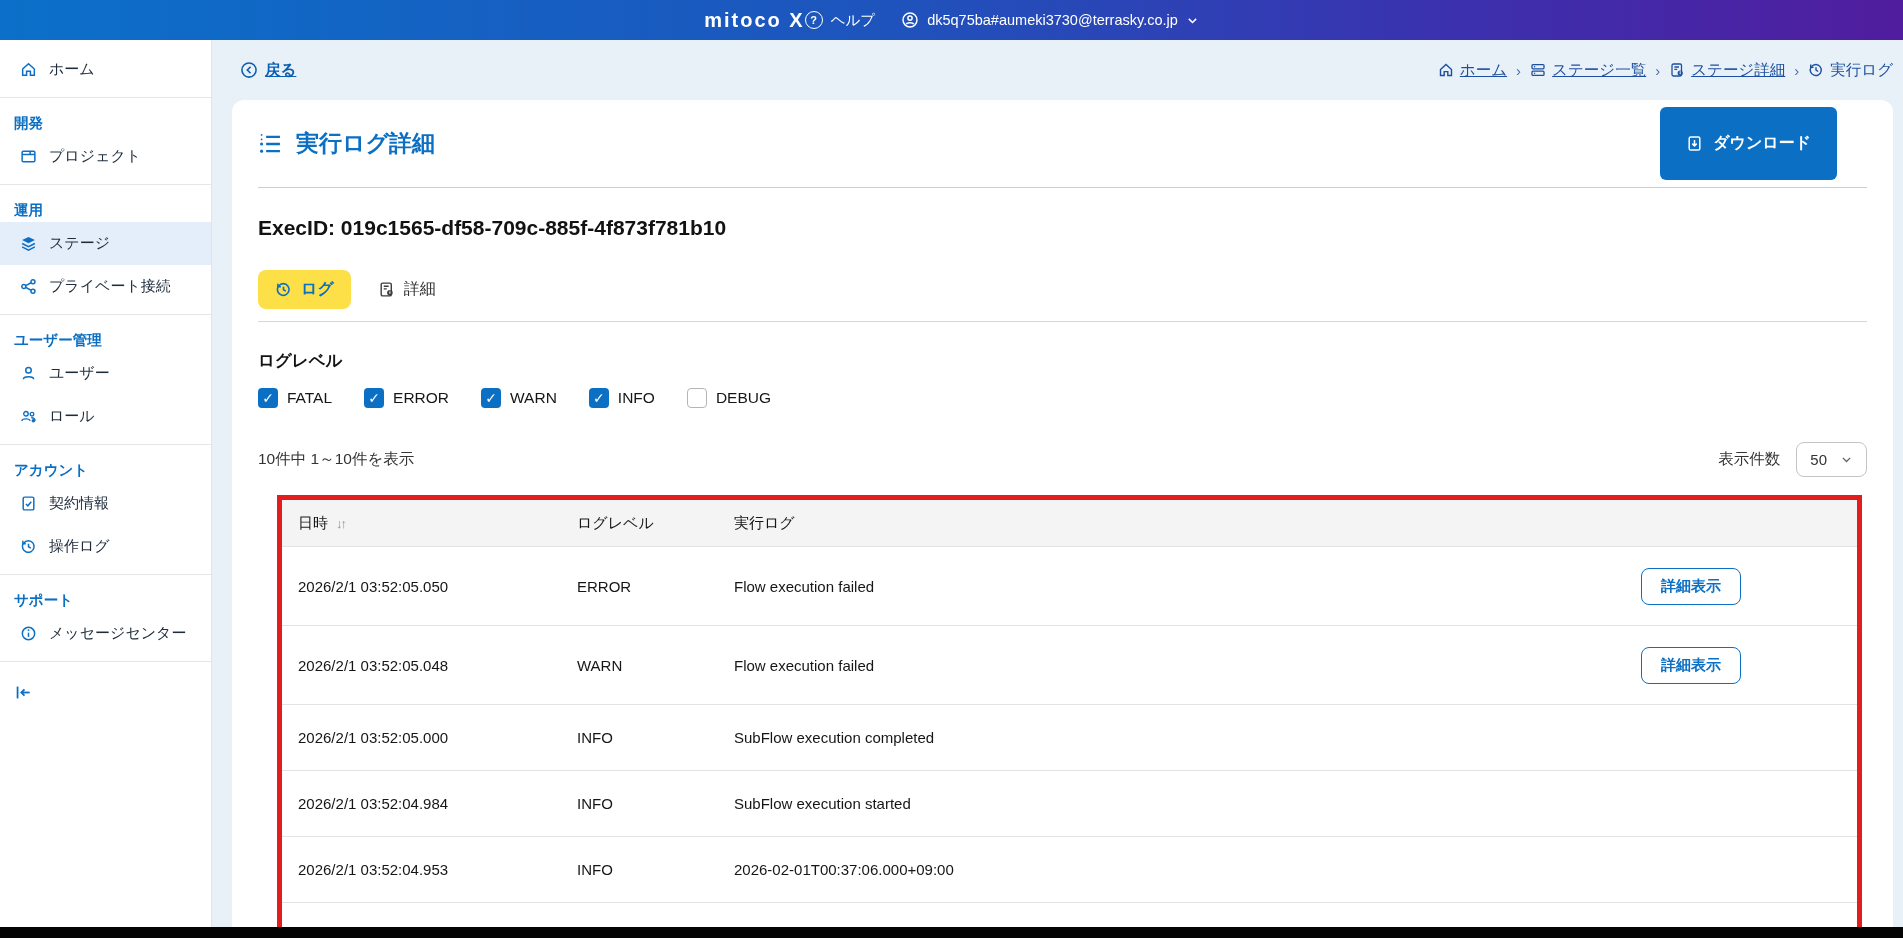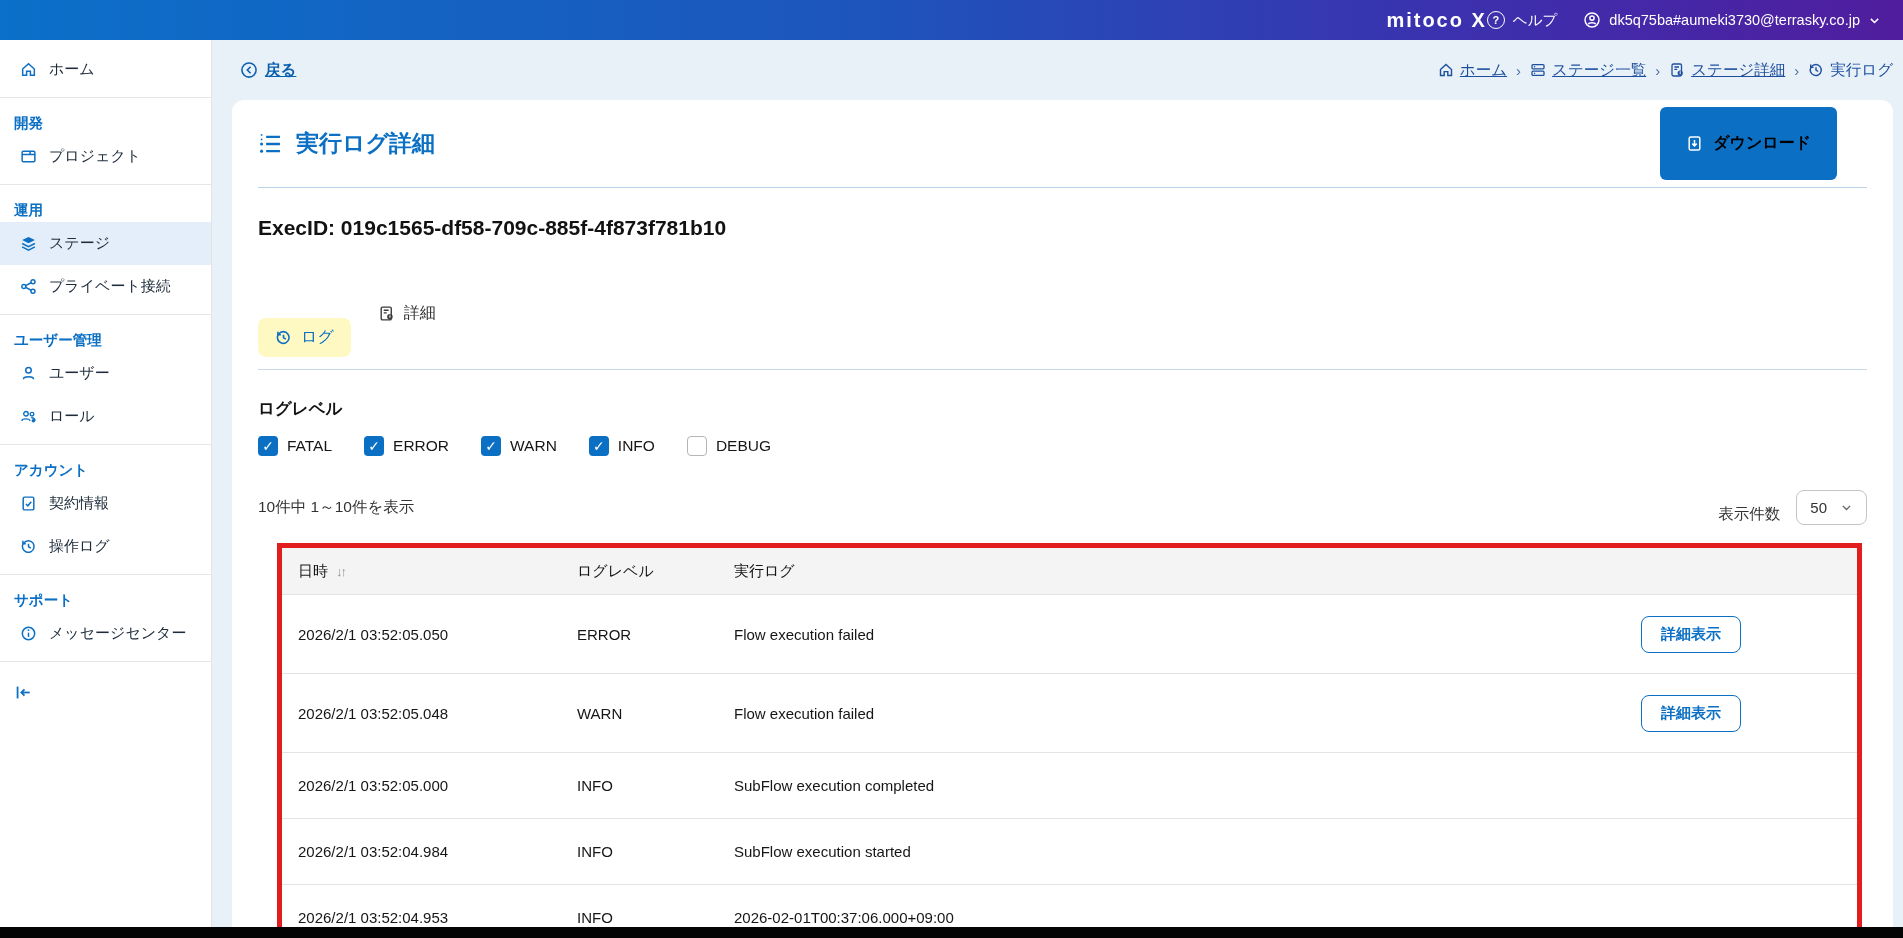--- a/index.html
+++ b/index.html
@@ -10,7 +10,7 @@
   
   .topbar{position:absolute;top:0;left:0;width:1903px;height:40px;z-index:6;
     background:linear-gradient(90deg,#0b70c9 0%,#1d55bd 45%,#3a32af 75%,#501d9e 100%);
-    display:flex;align-items:center;justify-content:flex-end;padding:0 22px;color:#fff;}
+    display:flex;align-items:center;justify-content:center;padding:0 22px;color:#fff;}
   .logo{font-size:20px;font-weight:700;letter-spacing:2px;}
   .topbar-right{display:flex;align-items:center;gap:26px;font-size:14.5px;}
   .tb-group{display:flex;align-items:center;gap:8px;cursor:pointer;}

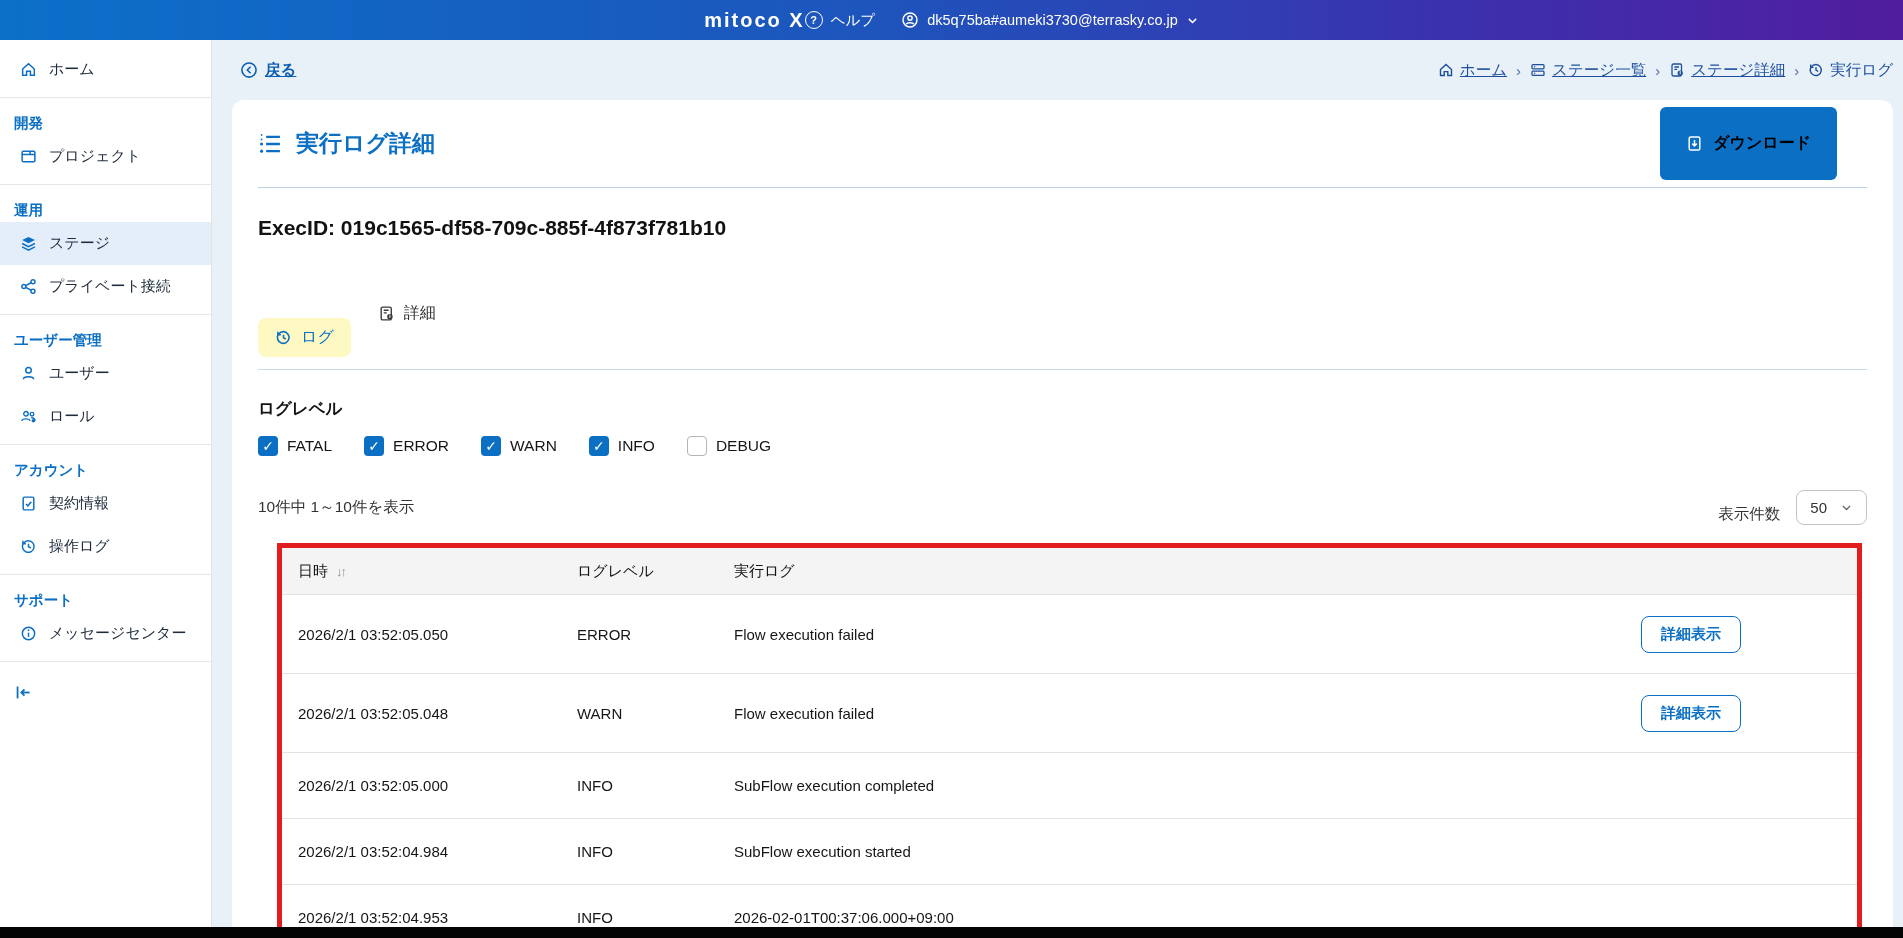--- a/index.html
+++ b/index.html
@@ -45,7 +45,7 @@
   .card-header{height:88px;display:flex;align-items:center;justify-content:space-between;
     border-bottom:1px solid #bad3ea;padding-right:30px;}
   .page-title{display:flex;align-items:center;gap:12px;color:#0b6fc4;font-size:23px;font-weight:700;}
-  .btn-primary{display:flex;align-items:center;gap:10px;background:#0b6fc4;color:#000000;border:none;
+  .btn-primary{display:flex;align-items:center;gap:10px;background:#0b6fc4;color:#ffffff;border:none;
     border-radius:6px;padding:26px 26px;font-size:16px;font-weight:700;cursor:pointer;
     font-family:inherit;}
   .execid{margin-top:28px;font-size:21px;font-weight:700;color:#121212;}

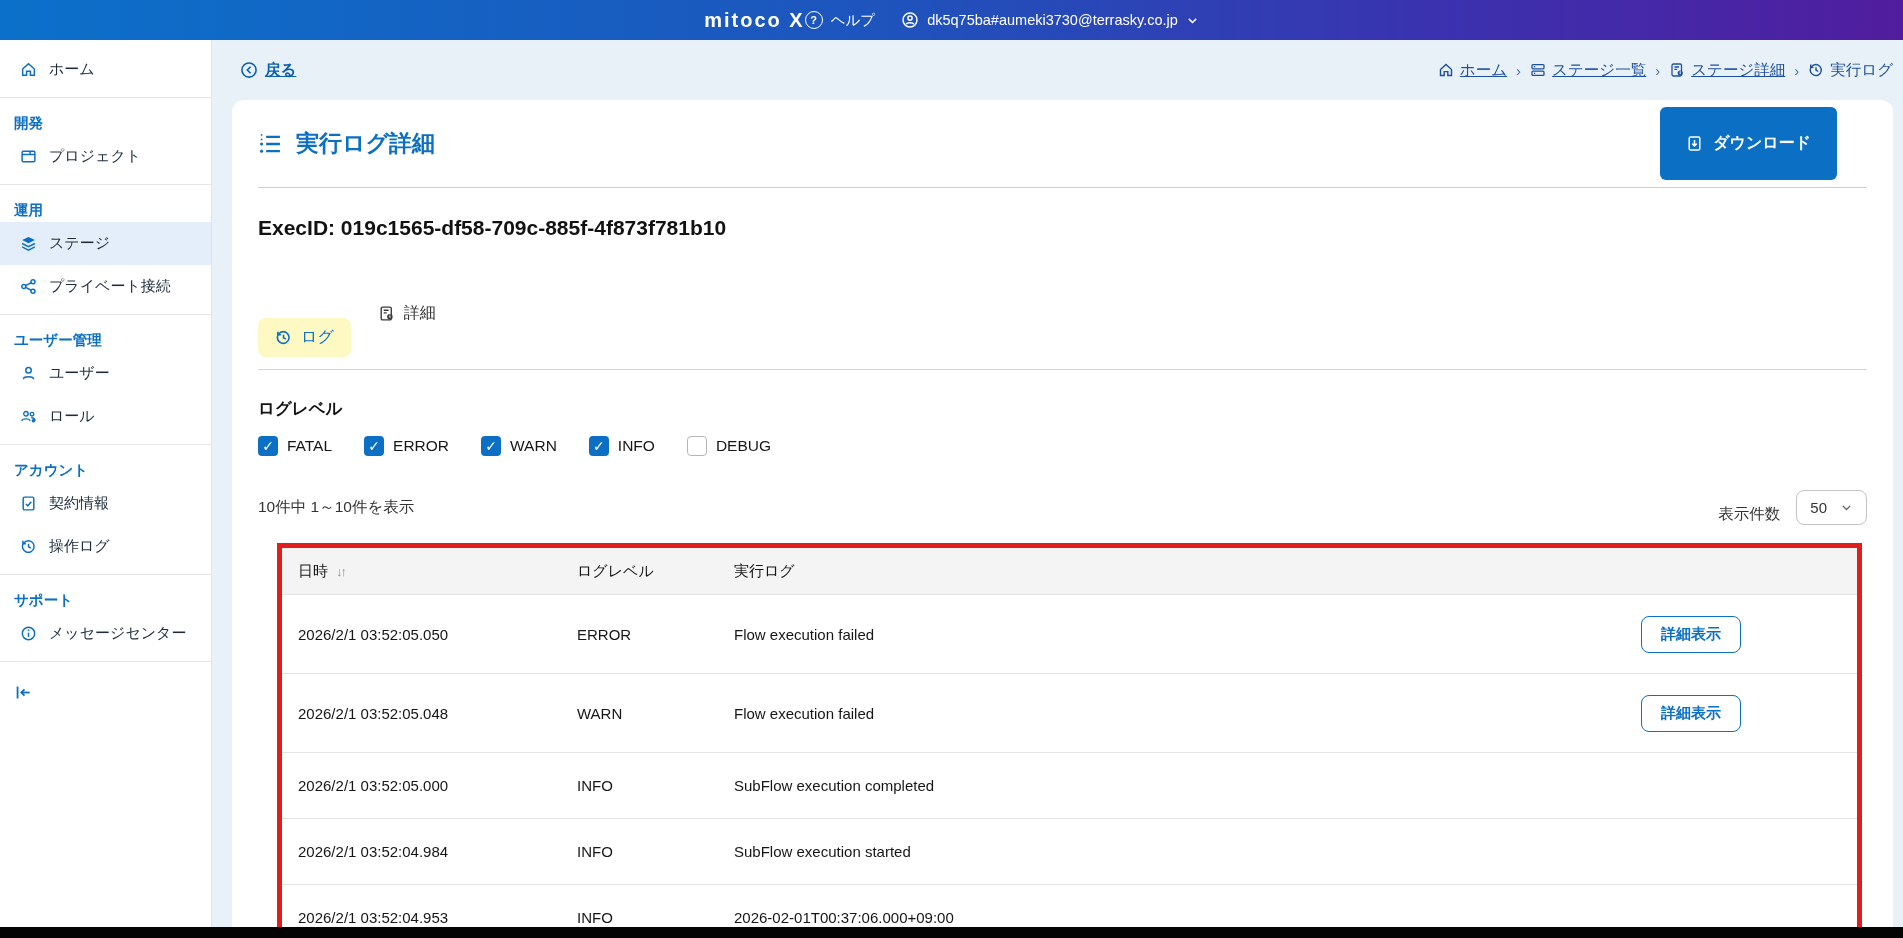--- a/index.html
+++ b/index.html
@@ -52,7 +52,7 @@
   .tabs{margin-top:30px;display:flex;align-items:center;gap:10px;border-bottom:1px solid #c9daeb;
     padding-bottom:12px;}
   .tab{display:flex;align-items:center;gap:9px;padding:9px 17px;border-radius:8px;font-size:16px;cursor:pointer;}
-  .tab.active{background:#fef9c3;color:#0b6fc4;font-weight:400;margin-top:48px;}
+  .tab.active{background:#fde047;color:#0b6fc4;font-weight:700;}
   .tab.inactive{color:#2e2e2e;}
   .tab.inactive .ic{color:#3a3a3a;}
   .loglevel-label{margin-top:28px;font-weight:700;font-size:16.5px;color:#121212;}

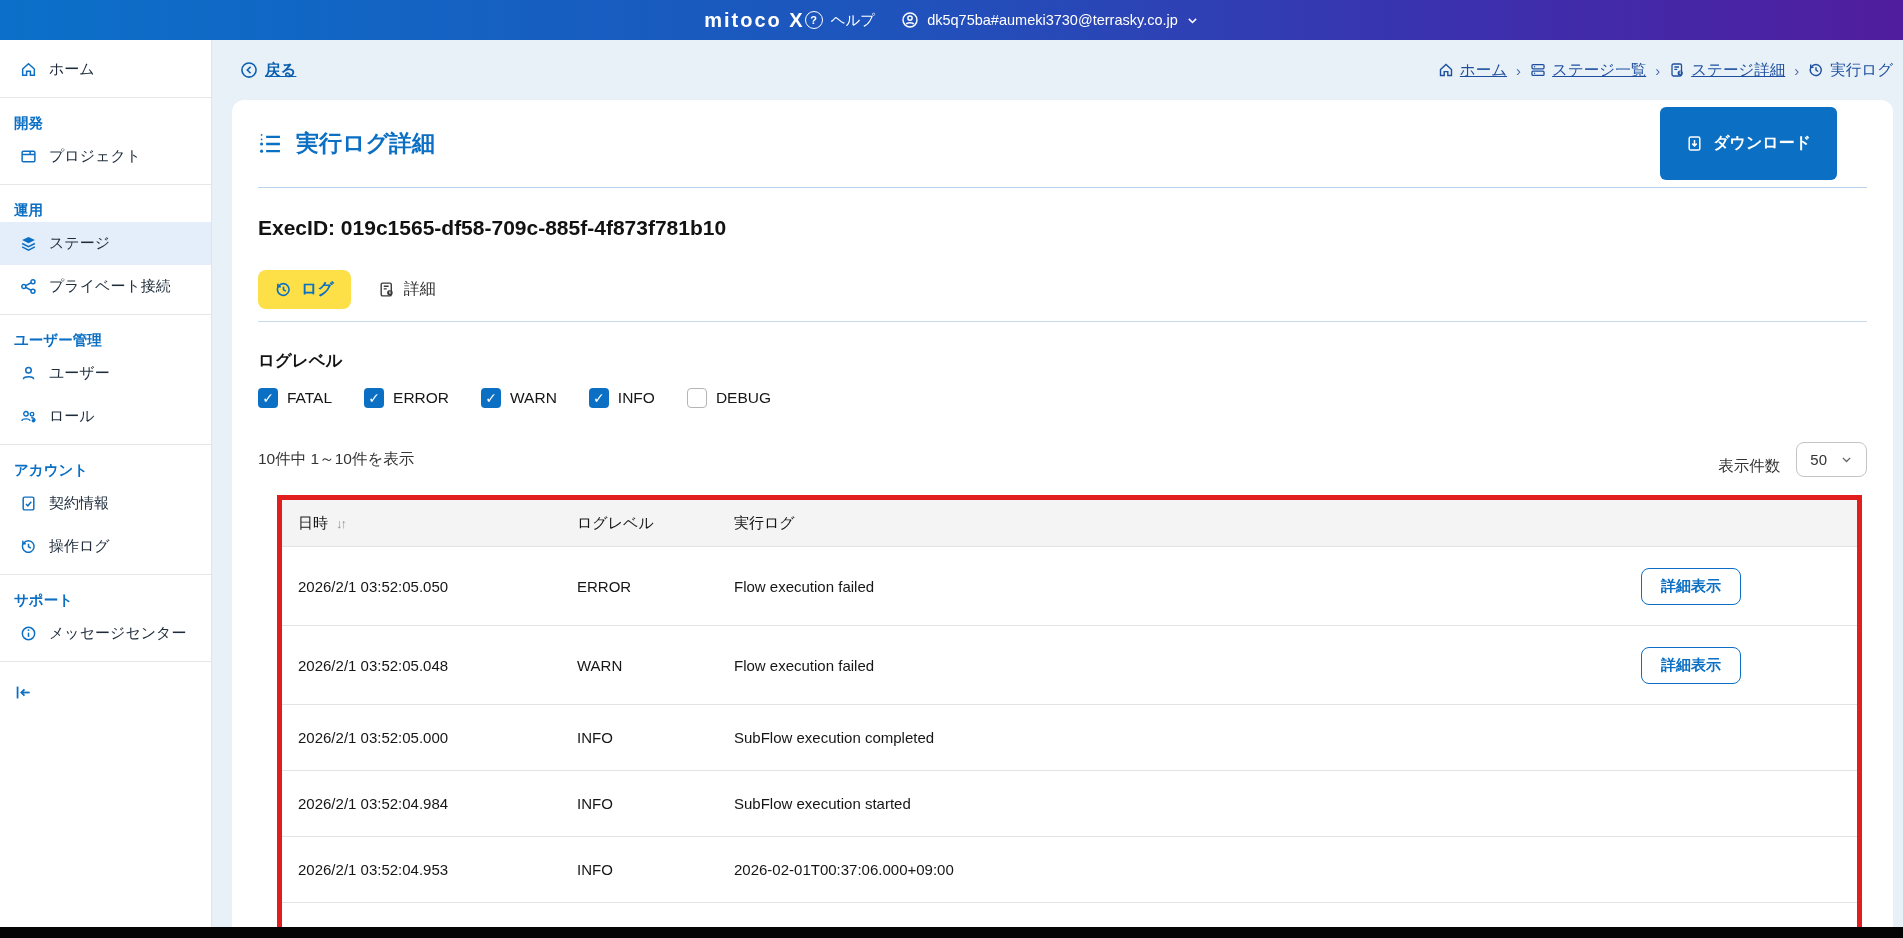--- a/index.html
+++ b/index.html
@@ -63,7 +63,7 @@
   .cb.unchecked{background:#fff;border:1.5px solid #b5b5b5;}
   .list-info-row{margin-top:34px;display:flex;align-items:center;justify-content:space-between;
     font-size:15.5px;color:#333;}
-  .page-size{display:flex;align-items:flex-end;gap:16px;}
+  .page-size{display:flex;align-items:center;gap:16px;}
   .select-box{display:flex;align-items:center;gap:13px;border:1px solid #c4c4c4;border-radius:8px;
     padding:8px 13px;background:#fff;color:#333;cursor:pointer;font-size:15px;}
 

